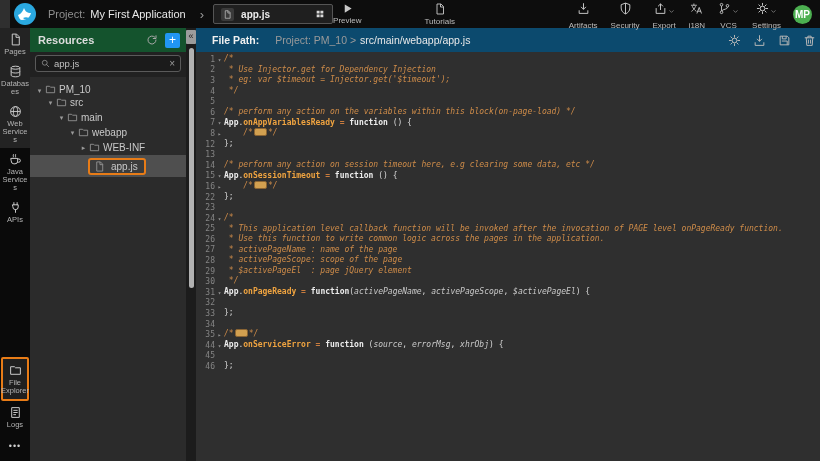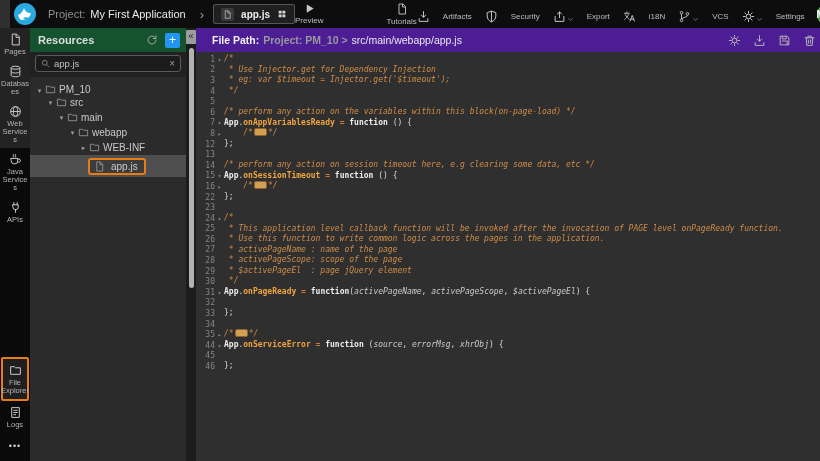--- a/index.html
+++ b/index.html
@@ -29,7 +29,7 @@
   .tutorials { margin-left:63px; }
   .tb-actions { margin-left:auto; display:flex; align-items:flex-start; gap:13px;
                 padding-top:4px; }
-  .tb-action { display:flex; flex-direction:row; align-items:center; gap:13px; color:#c9c9c9; }
+  .tb-action { display:flex; flex-direction:column; align-items:center; gap:6px; color:#c9c9c9; }
   .tb-action .irow { display:flex; align-items:flex-end; gap:1px; }
   .tb-action .tlab { font-size:8px; color:#bdbdbd; white-space:nowrap; }
   .avatar { width:19px; height:19px; border-radius:50%; background:#4caf50; color:#fff;

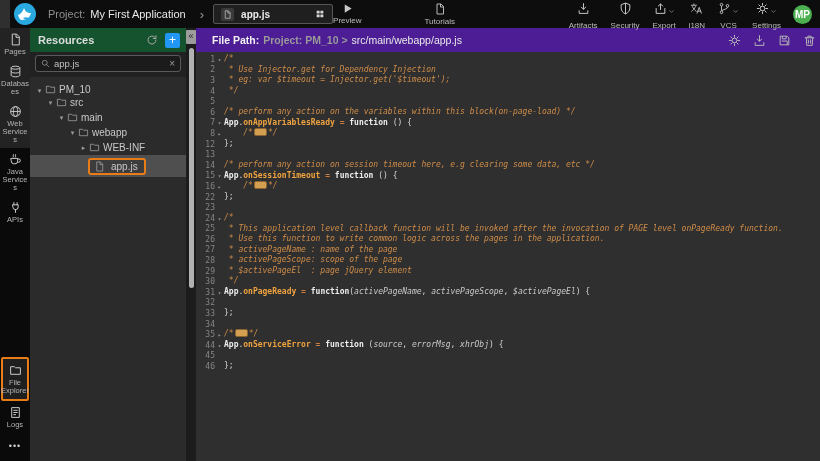--- a/index.html
+++ b/index.html
@@ -84,7 +84,7 @@
 
   
   .main { position:absolute; left:196px; top:28px; right:0; bottom:0; }
-  .filepath { height:24px; background:#4c1d95; display:flex; align-items:center;
+  .filepath { height:24px; background:#0c4a6e; display:flex; align-items:center;
               padding:0 2px 0 16px; font-size:10.5px; white-space:nowrap; }
   .fp-label { color:#f0f0f0; font-weight:bold; }
   .fp-proj { color:#9a9a9a; margin-left:4px;font-weight:bold; }

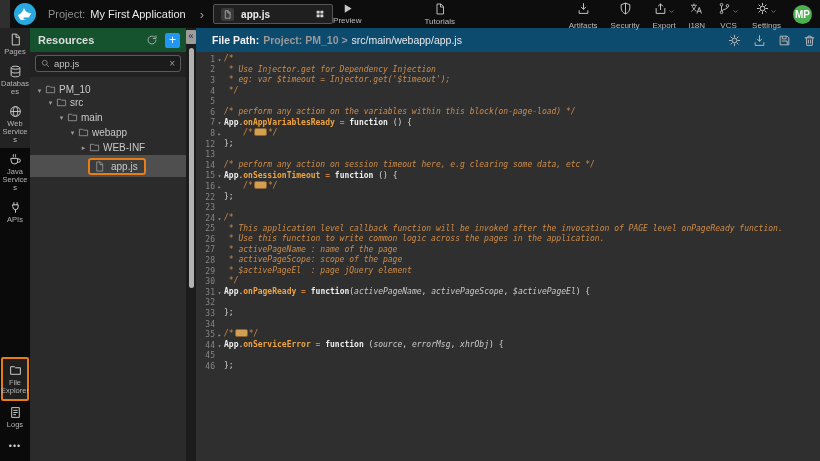--- a/index.html
+++ b/index.html
@@ -87,7 +87,7 @@
   .filepath { height:24px; background:#0c4a6e; display:flex; align-items:center;
               padding:0 2px 0 16px; font-size:10.5px; white-space:nowrap; }
   .fp-label { color:#f0f0f0; font-weight:bold; }
-  .fp-proj { color:#9a9a9a; margin-left:4px;font-weight:bold; }
+  .fp-proj { color:#9a9a9a; margin-left:16px; }
   .fp-path { color:#e8e8e8; margin-left:4px; flex:1 1 auto; }
   .fp-icons { display:flex; align-items:center; gap:12px; color:#b8b8b8; padding-right:2px; }
   .fp-icons .ic { cursor:pointer; }

